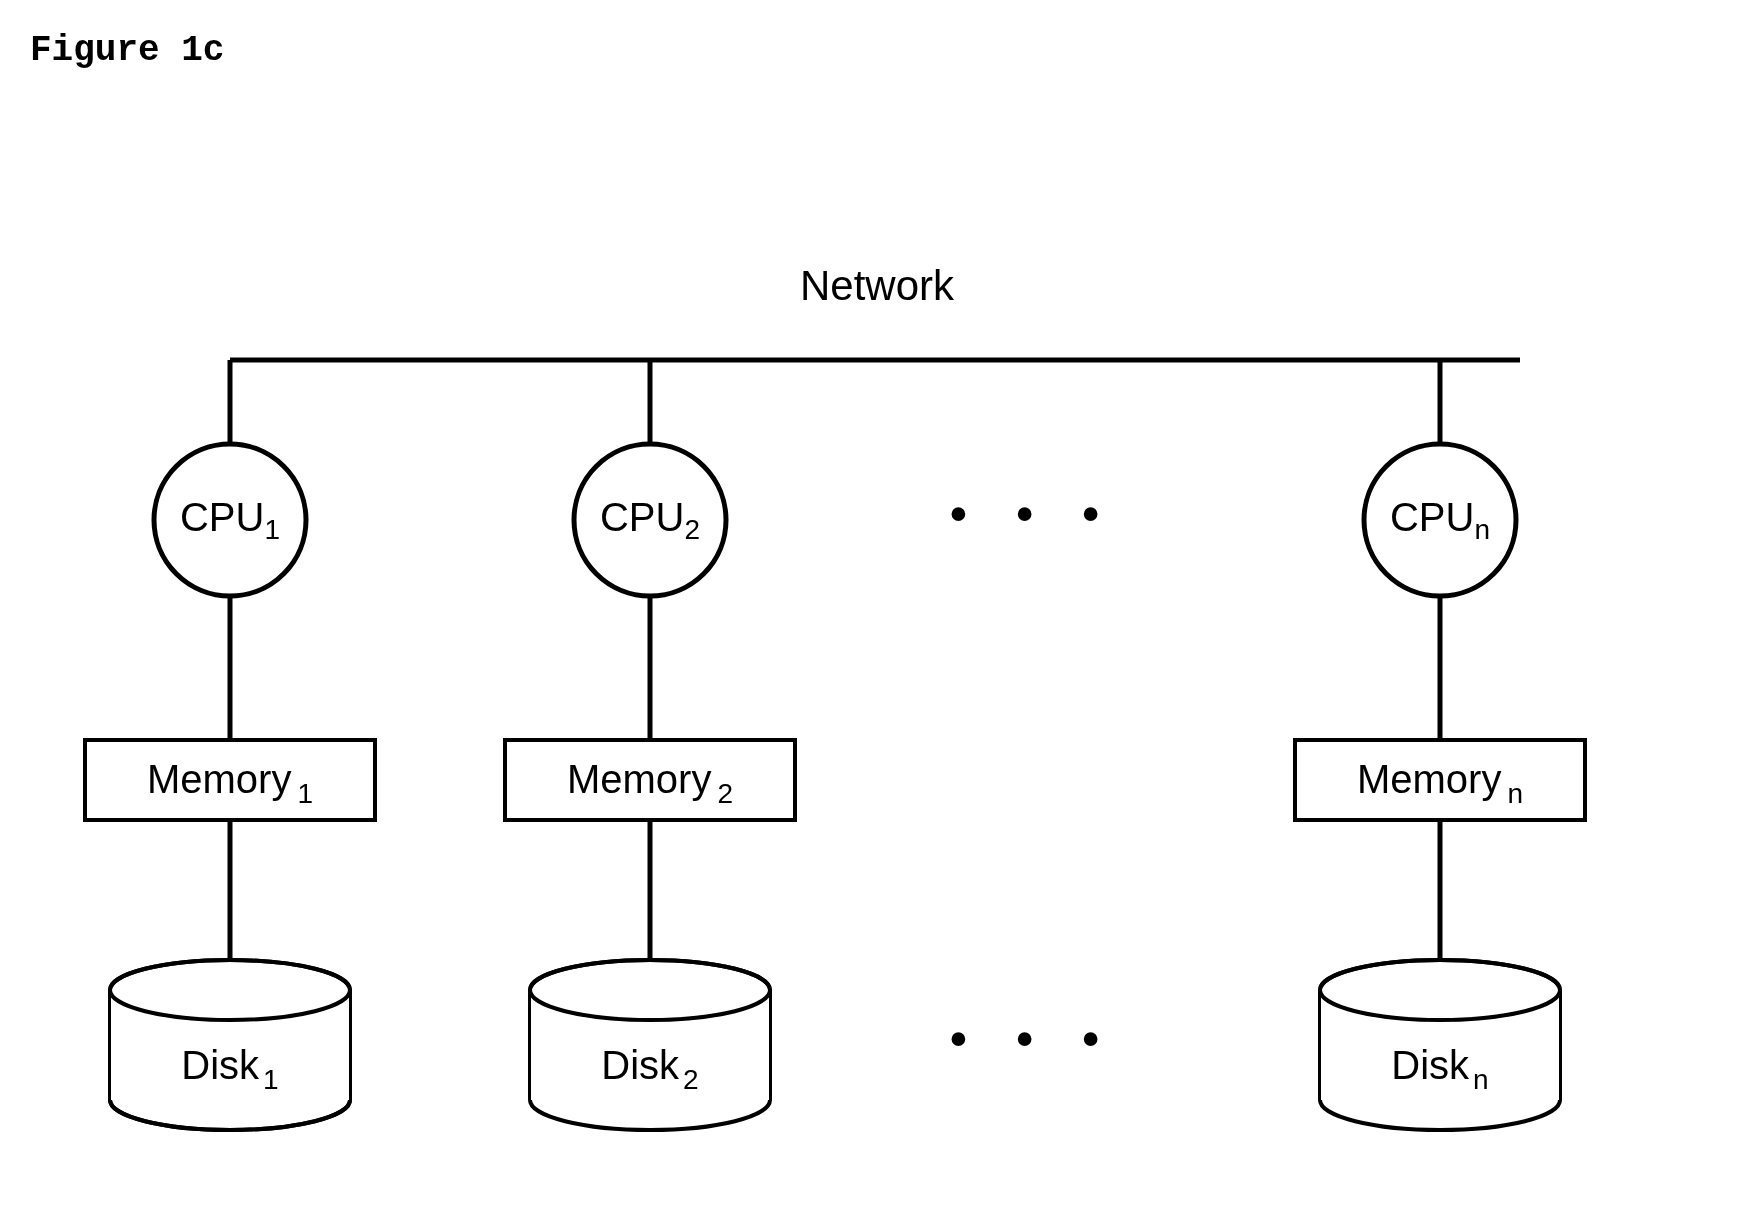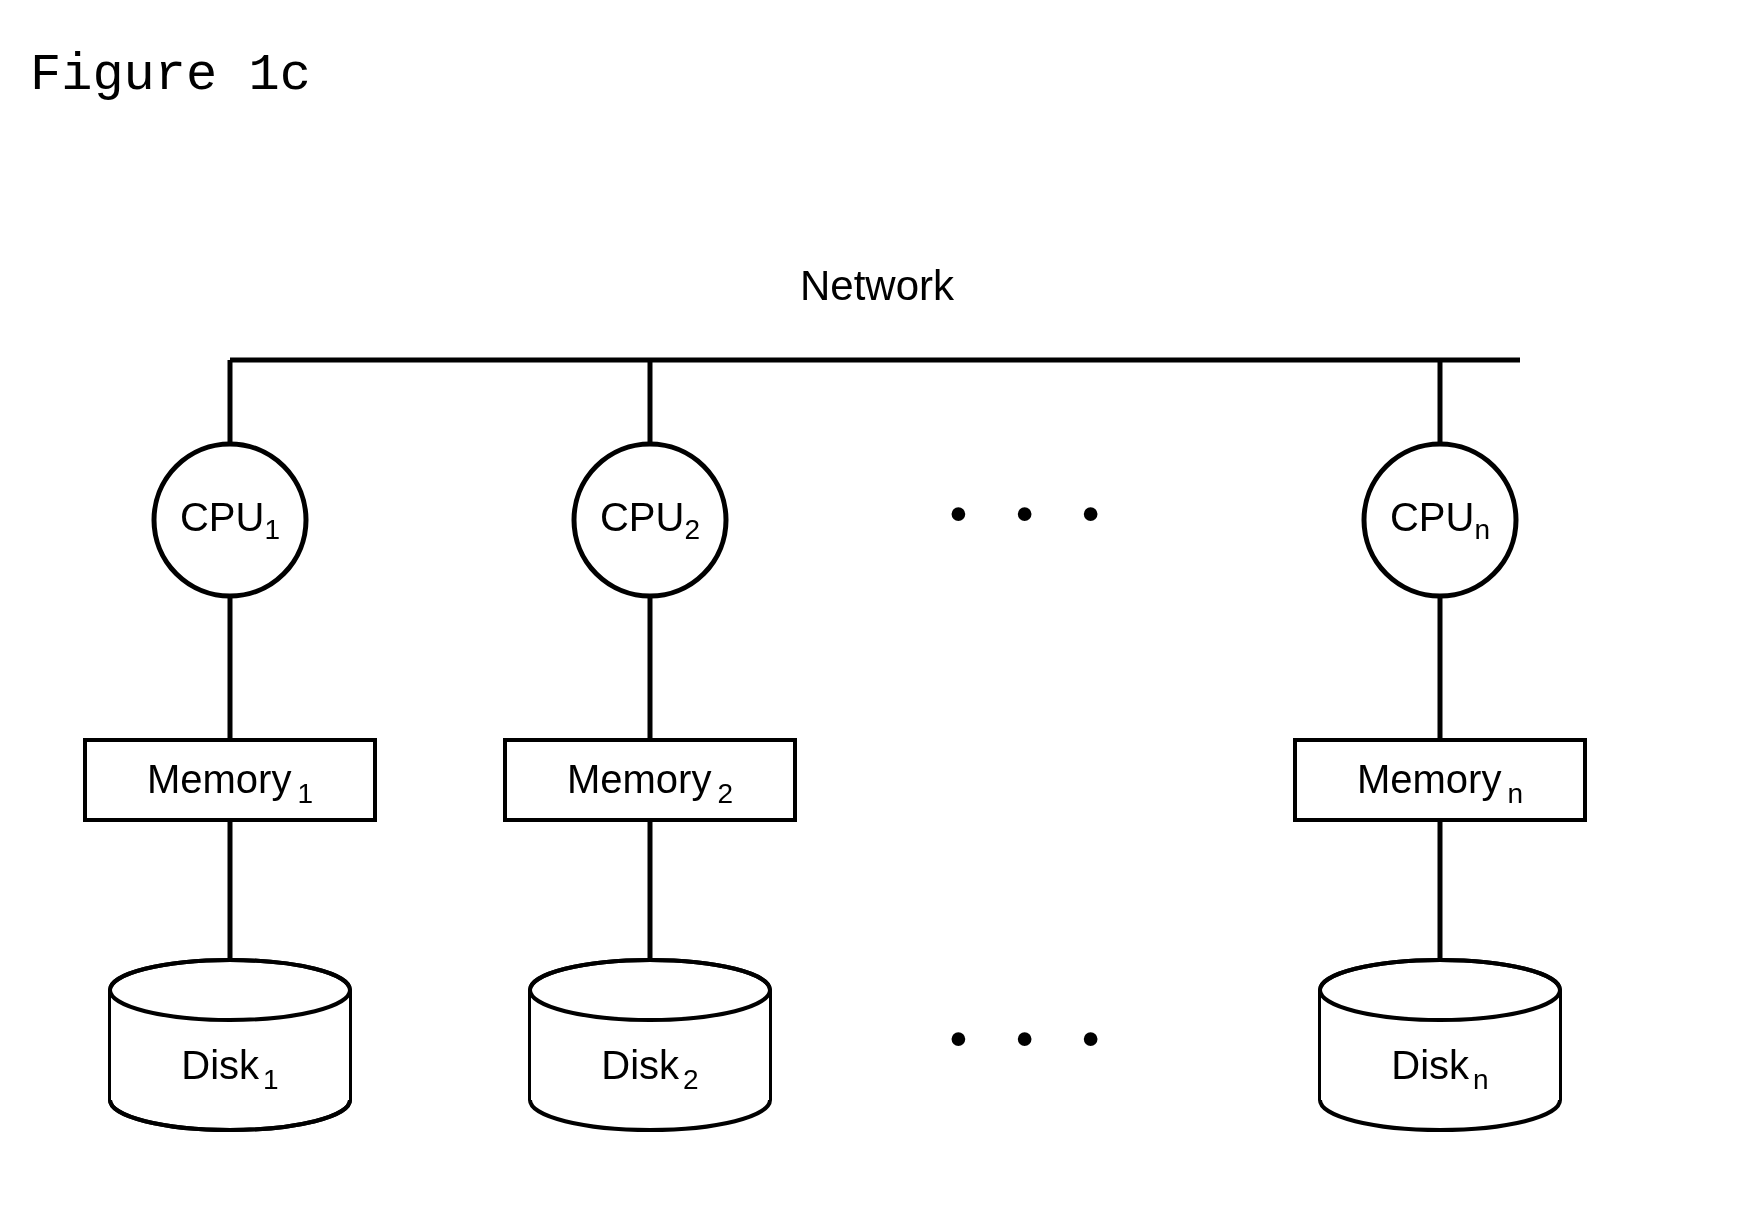--- a/index.html
+++ b/index.html
@@ -10,12 +10,11 @@
     }
     .figure-title {
       font-family: "Courier New", Courier, monospace;
-      font-weight: normal;
-      font-size: 52px;
+      font-weight: bold;
+      font-size: 36px;
       position: absolute;
       top: 30px;
       left: 30px;
-      margin-top: 16px;
     }
     svg {
       display: block;

